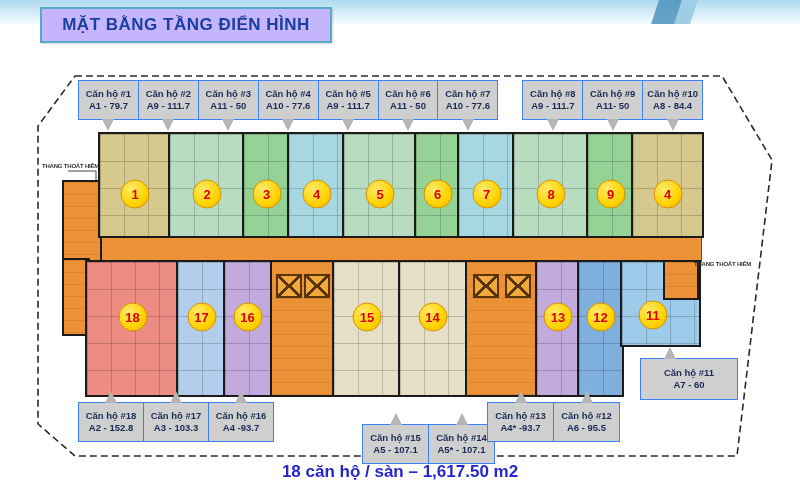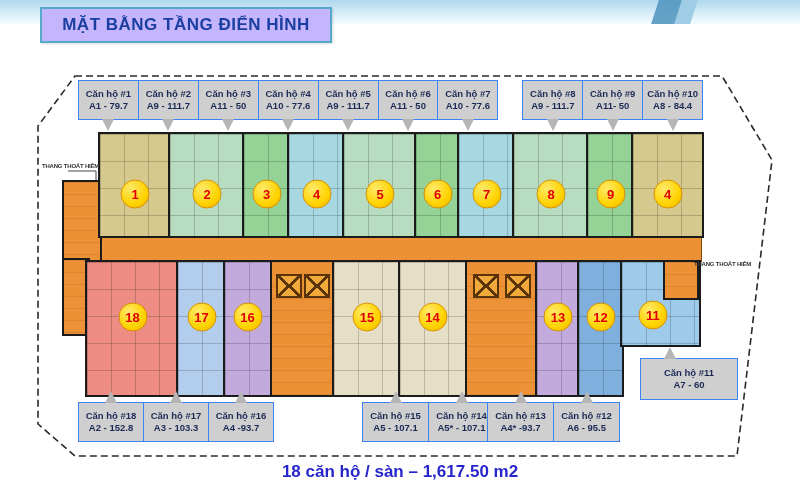--- a/index.html
+++ b/index.html
@@ -222,7 +222,7 @@
       </div>
   </div>
 
-  <div class="callout-strip" style="left:333px;top:402px;padding-left:29px;">
+  <div class="callout-strip" style="left:333px;top:424px;padding-left:29px;">
     <div class="callout" style="width:65px;height:38px;">
       <span>Căn hộ #15</span>
         <span>A5 - 107.1</span>

